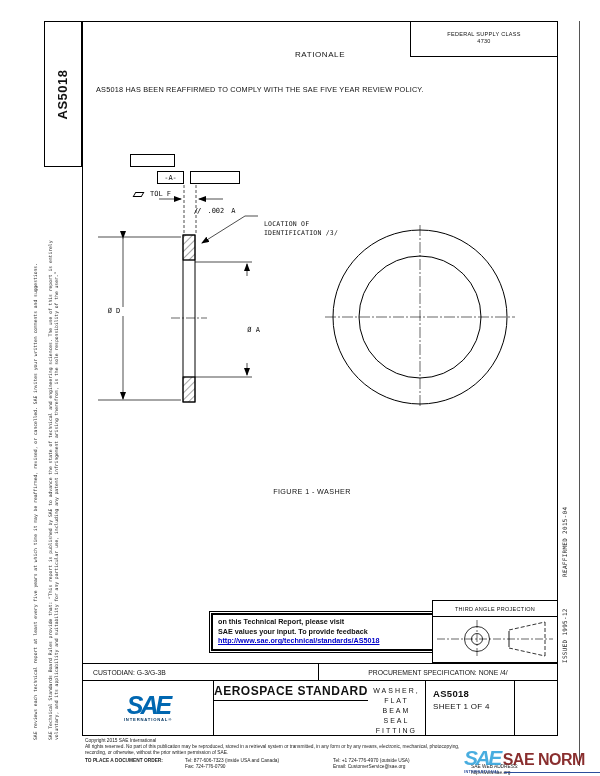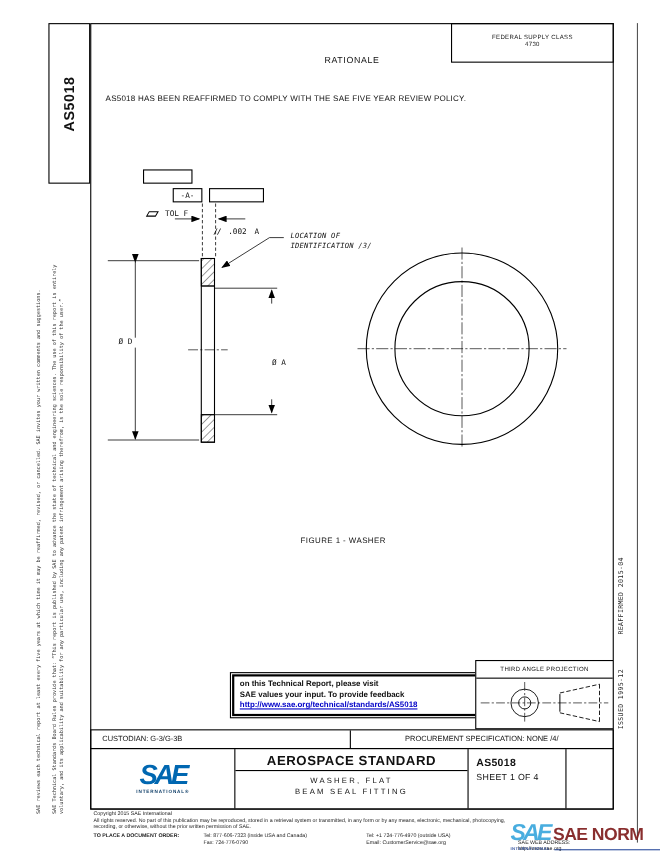--- a/index.html
+++ b/index.html
@@ -52,7 +52,7 @@
   .flat-sym { width: 9px; height: 5px; border: 1px solid #000; transform: skewX(-30deg); display: inline-block; }
   .par-sym { font-style: italic; font-weight: bold; letter-spacing: -1px; }
   .dwg-label { position: absolute; font-size: 6.5px; line-height: 9px; background: #fff; }
-  .loc-label { left: 264px; top: 210px; letter-spacing: .2px; font-style: italic; }
+  .loc-label { left: 264px; top: 220px; letter-spacing: .2px; }
   .dia-label { text-align: center; width: 24px; font-size: 7px; }
   .dia-d { left: 102px; top: 307px; }
   .dia-a { left: 236px; top: 326px; text-align: right; }

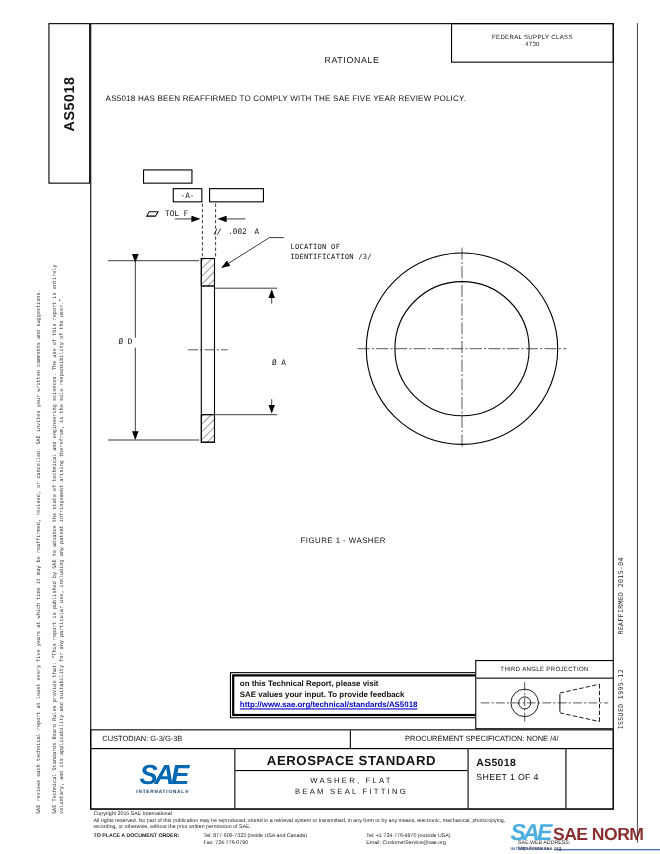--- a/index.html
+++ b/index.html
@@ -75,7 +75,7 @@
   .logo-cell { width: 130px; display: flex; flex-direction: column; align-items: center; justify-content: center; }
   .sae-logo-text { font-size: 25px; font-weight: bold; font-style: italic; color: #0067b1; letter-spacing: -3px; line-height: 22px; }
   .sae-logo-sub { font-size: 4.2px; font-weight: bold; color: #00335f; letter-spacing: .8px; margin-top: 1px; }
-  .doc-cell { width: 213px; border-left: 1px solid #000; border-right: 1px solid #000; display: flex; flex-direction: column; }
+  .doc-cell { width: 213px; border-left: 1px solid #000; border-right: 1px solid #000; display: flex; }
   .doc-type { height: 20px; border-bottom: 1px solid #000; display: flex; align-items: center; justify-content: center;
               font-weight: bold; font-size: 12px; letter-spacing: .5px; }
   .doc-title { flex: 1; text-align: center; padding-top: 5px; font-size: 7px; letter-spacing: 2px; line-height: 10px; }

